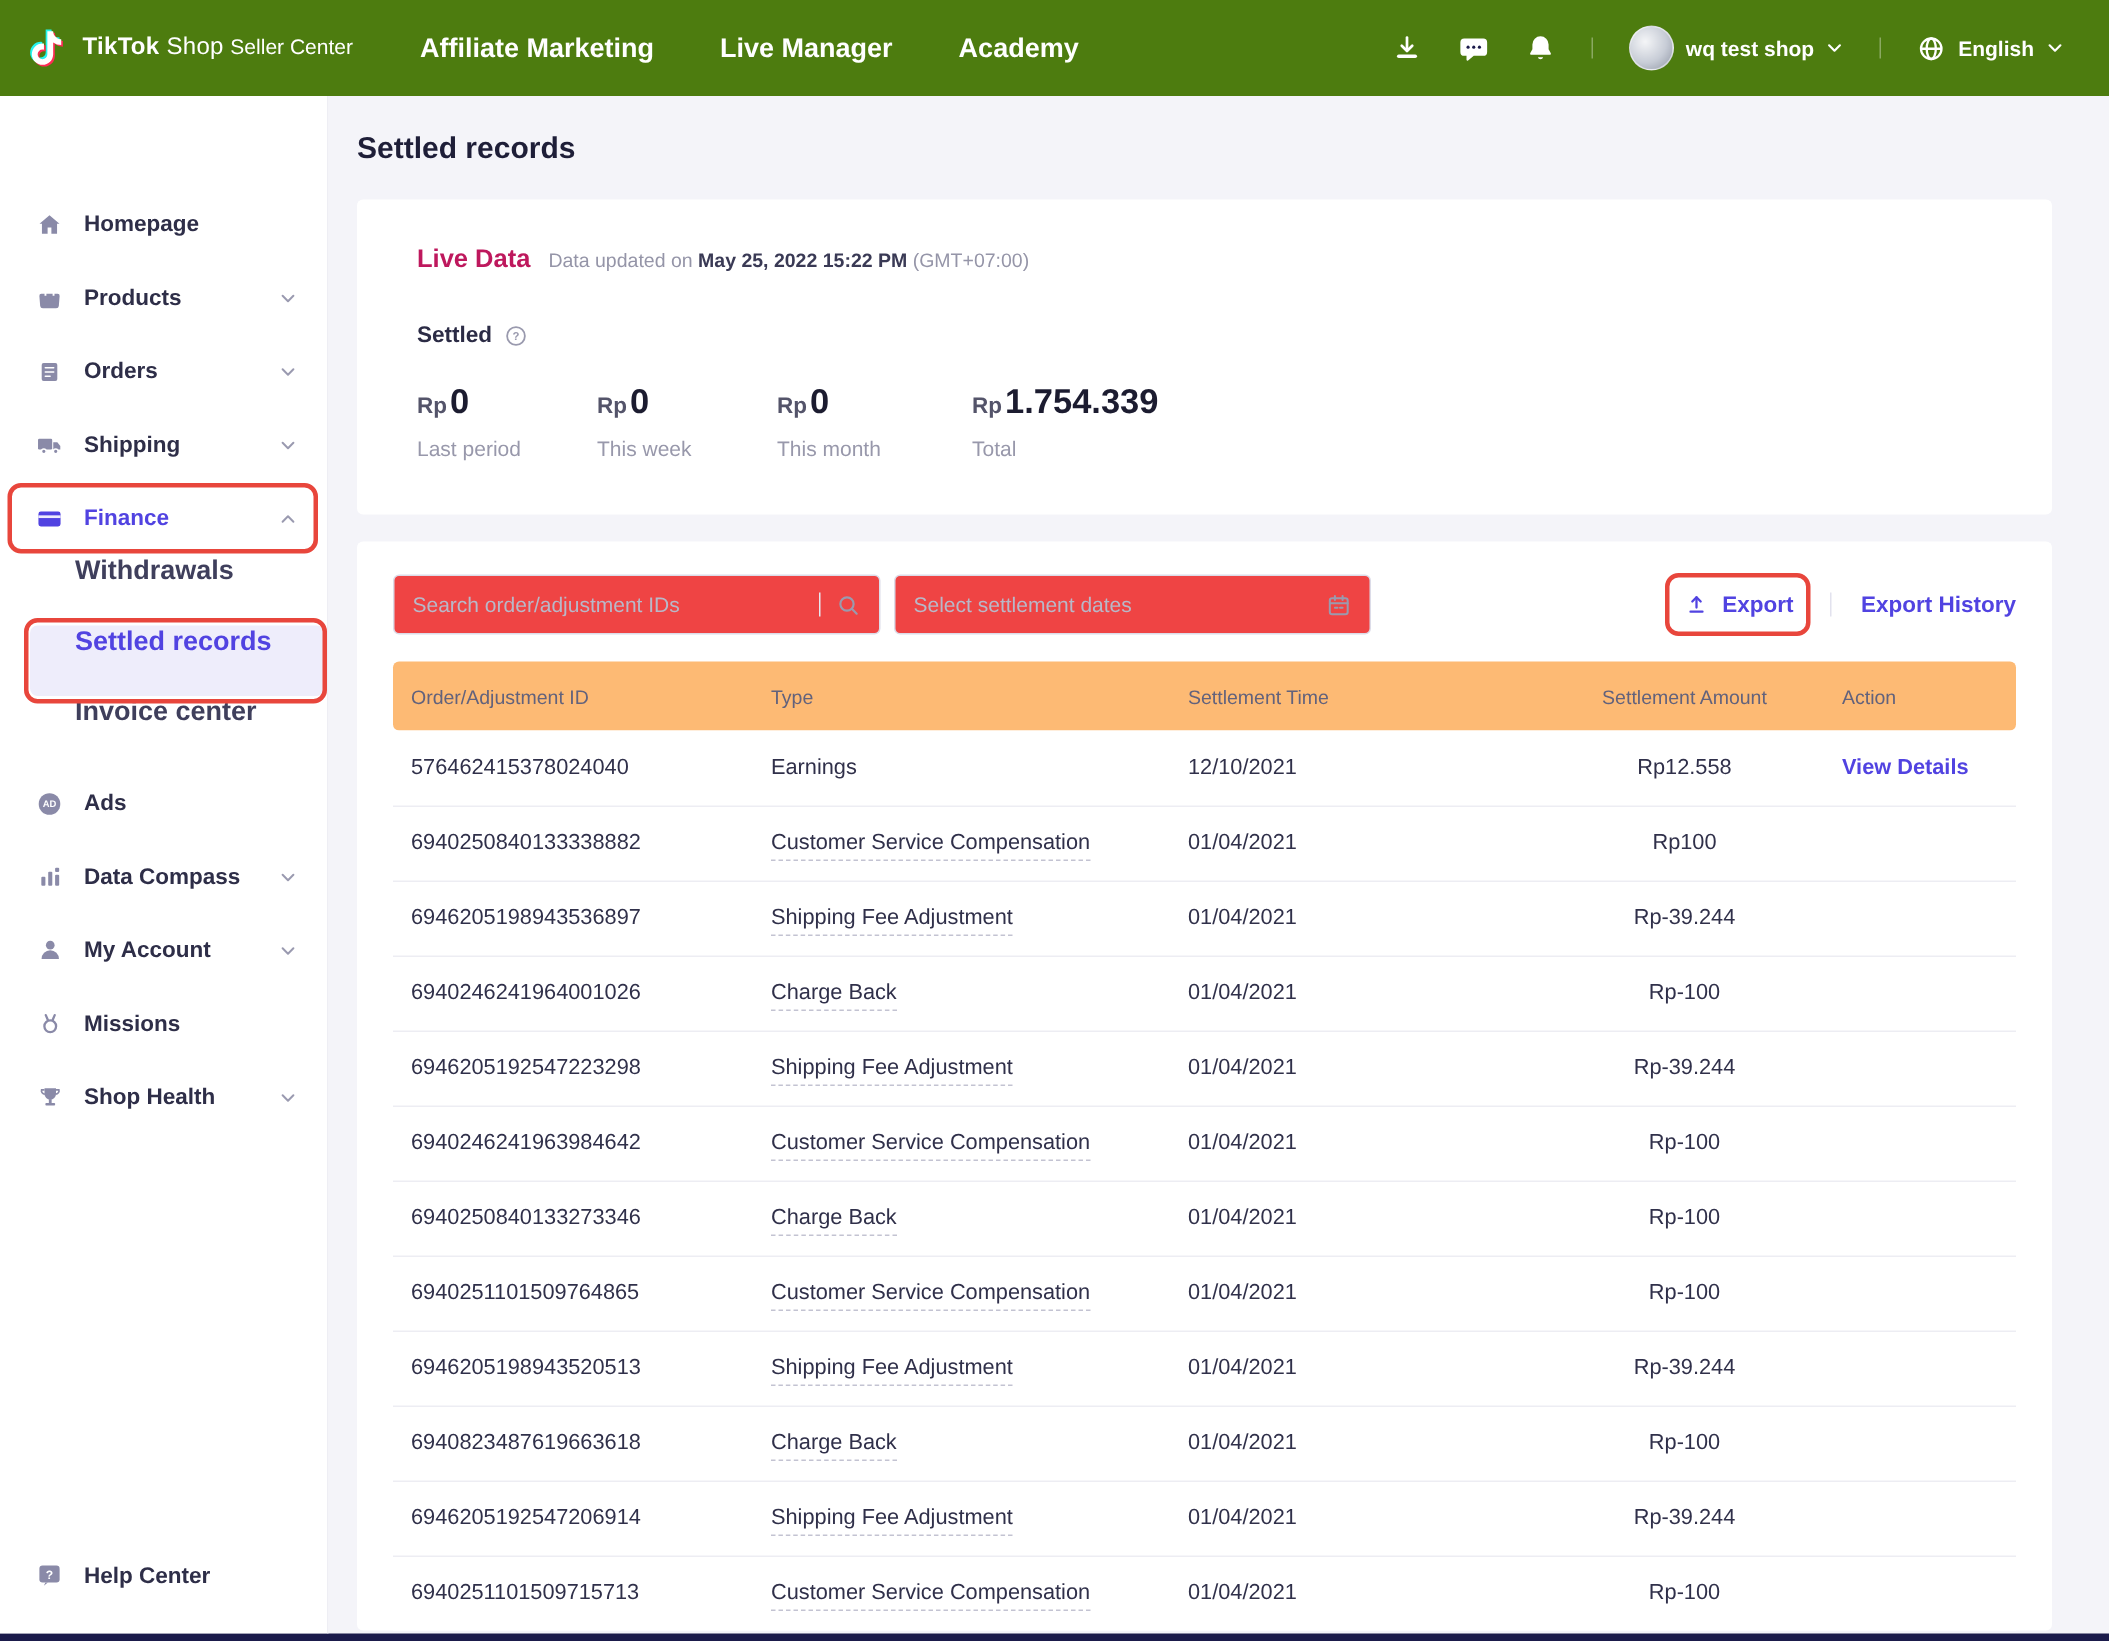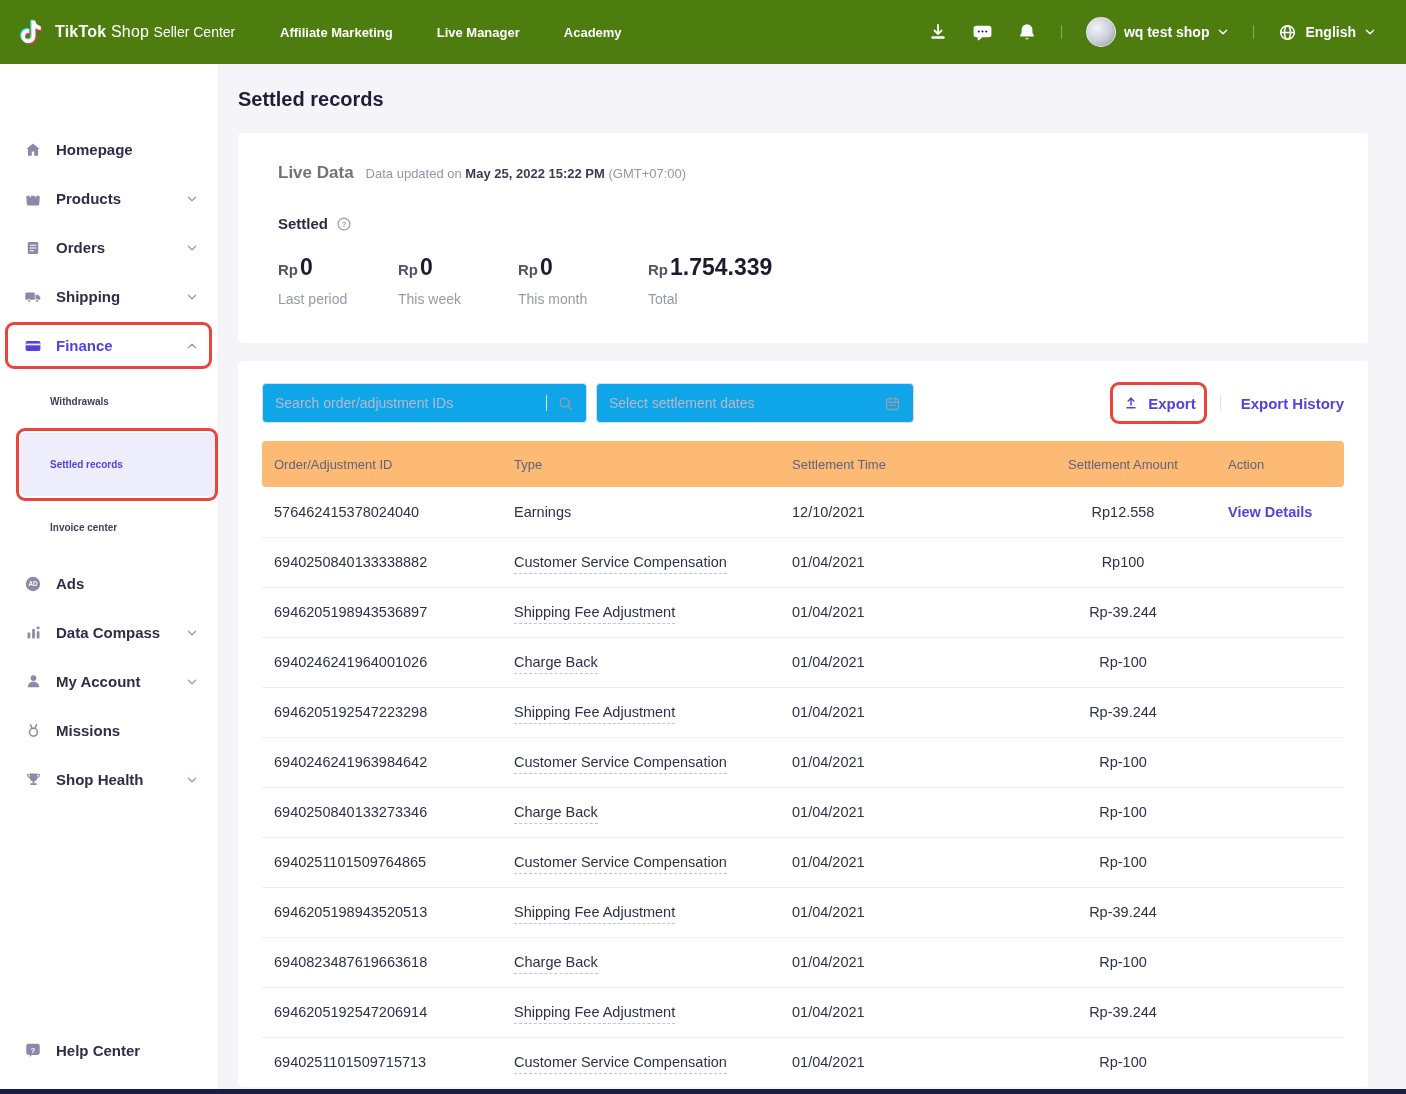--- a/index.html
+++ b/index.html
@@ -22,7 +22,7 @@
   .logo-line1 b { font-weight:800; }
   .logo-line2 { font-size:14px; font-weight:400; }
   .top-nav { display:flex; gap:44px; margin-left:32px; }
-  .top-nav-link { font-size:13px; font-weight:700; color:#fff; cursor:pointer; white-space:nowrap; }
+  .top-nav-link { font-size:18px; font-weight:700; color:#fff; cursor:pointer; white-space:nowrap; }
   .topbar-right { margin-left:auto; display:flex; align-items:center; gap:24px; }
   .tb-icon { color:#fff; cursor:pointer; display:flex; }
   .tb-divider { width:1px; height:14px; background:rgba(255,255,255,.35); }

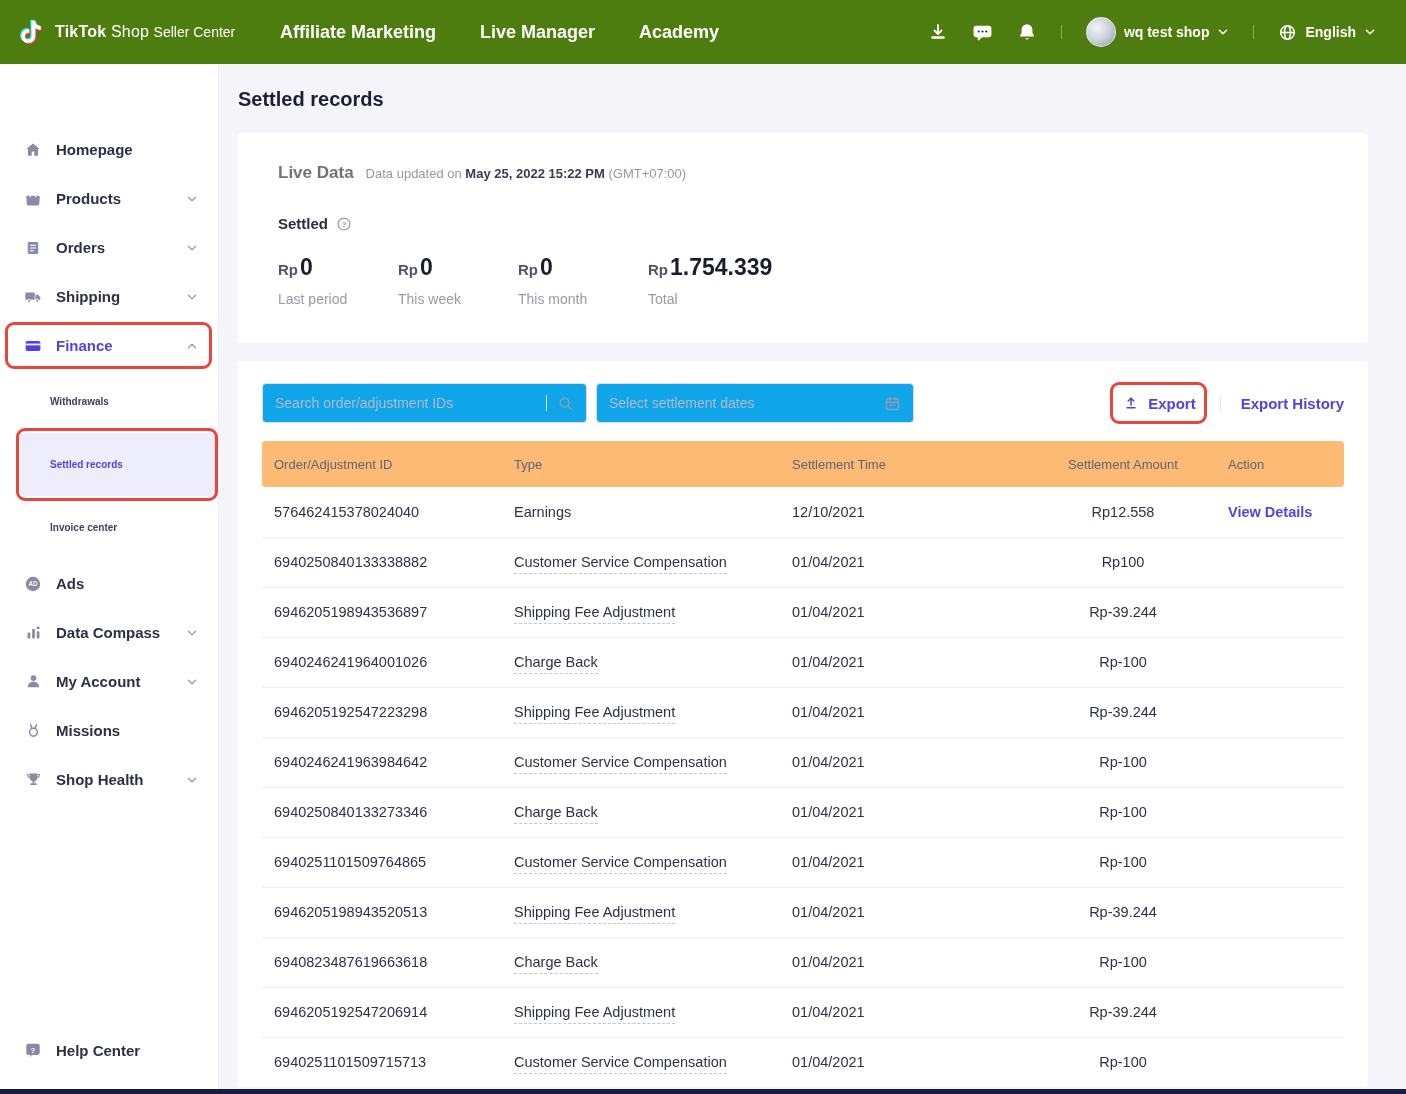--- a/index.html
+++ b/index.html
@@ -56,7 +56,7 @@
   .card { background:#fff; border-radius:4px; }
   .live-card { margin-top:22px; padding:30px 40px 36px; }
   .live-head { display:flex; align-items:baseline; gap:12px; }
-  .live-title { font-size:17px; font-weight:800; color:#737373; }
+  .live-title { font-size:17px; font-weight:800; color:#be185d; }
   .live-updated { font-size:13px; color:#9595a8; }
   .live-updated b { color:#3a3a55; font-weight:700; }
   .settled-row { margin-top:32px; display:flex; align-items:center; gap:8px; font-size:15px; font-weight:700; color:#2b2b45; }

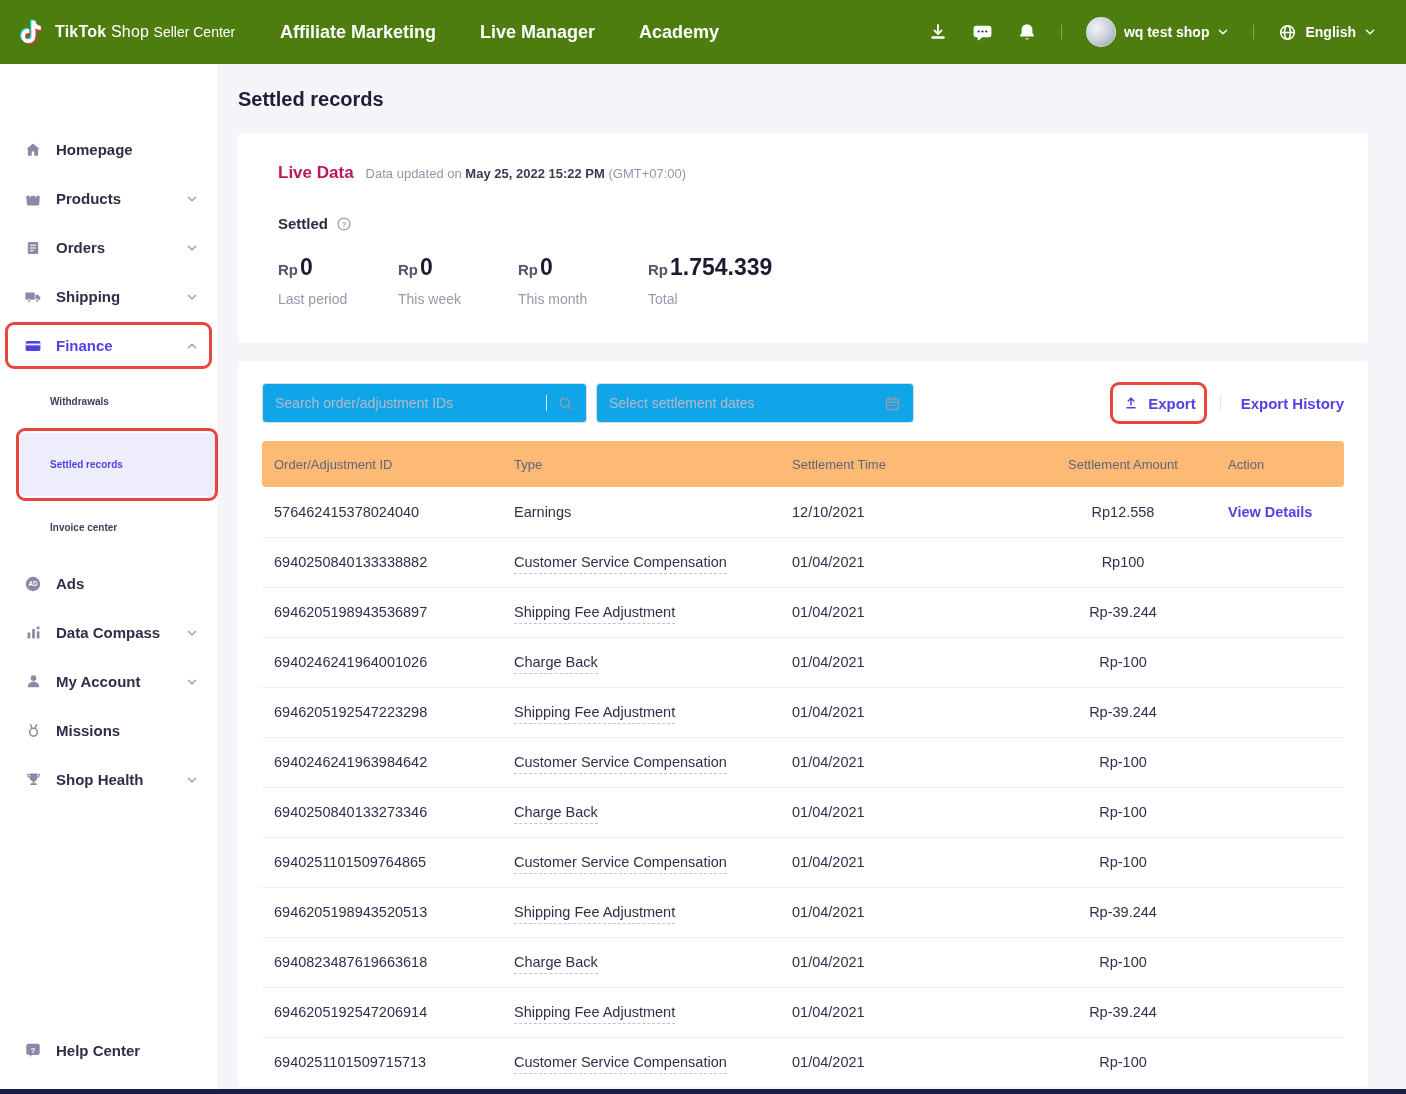--- a/index.html
+++ b/index.html
@@ -40,7 +40,7 @@
   .side-item .chev { margin-left:auto; color:#9a9ab0; display:flex; }
   .side-item.active { color:#5143e1; }
   .side-item.active .ico { color:#5143e1; }
-  .sub-item { height:63px; margin:0 2px 0 20px; display:flex; align-items:center; padding-left:30px; font-size:10px; font-weight:600; color:#3f3f5c; cursor:pointer; position:relative; border-radius:5px; }
+  .sub-item { height:47px; margin:0 2px 0 20px; display:flex; padding-left:30px; font-size:18px; font-weight:600; color:#3f3f5c; cursor:pointer; position:relative; border-radius:5px; }
   .sub-item.active { background:#eeedfb; color:#5143e1; }
   .help-center { position:absolute; bottom:30px; left:24px; display:flex; align-items:center; gap:14px; font-size:15px; font-weight:700; color:#2e2e48; cursor:pointer; }
   .help-center .ico { color:#8a8aa8; display:flex; }

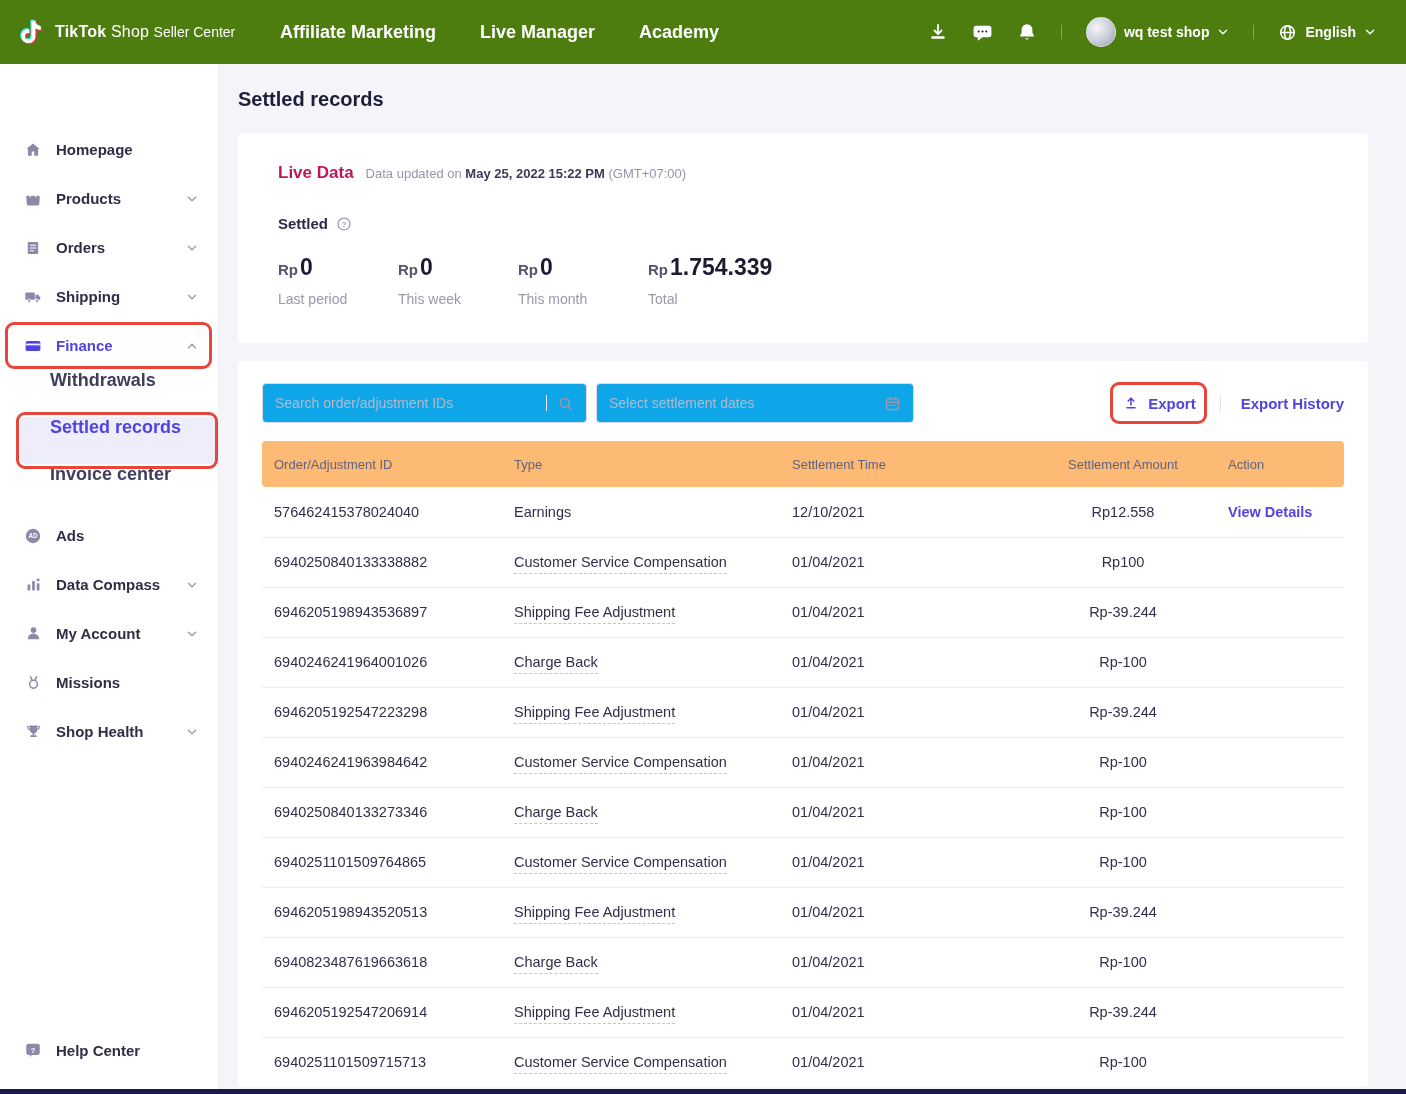--- a/index.html
+++ b/index.html
@@ -71,7 +71,7 @@
   
   .table-card { margin-top:18px; padding:22px 24px 0; }
   .filter-row { display:flex; align-items:center; }
-  .input-box { height:40px; border:1px solid #dcdce8; border-radius:4px; background:#0ea5e9; display:flex; align-items:center; padding:0 12px; }
+  .input-box { height:40px; border:1px solid #dcdce8; border-radius:4px; background:#ef4444; display:flex; align-items:center; padding:0 12px; }
   .search-box { width:325px; }
   .date-box { width:318px; margin-left:9px; }
   .input-box input { border:none; outline:none; flex:1; font-size:14px; color:#333; background:transparent; font-family:"Liberation Sans",sans-serif; }

